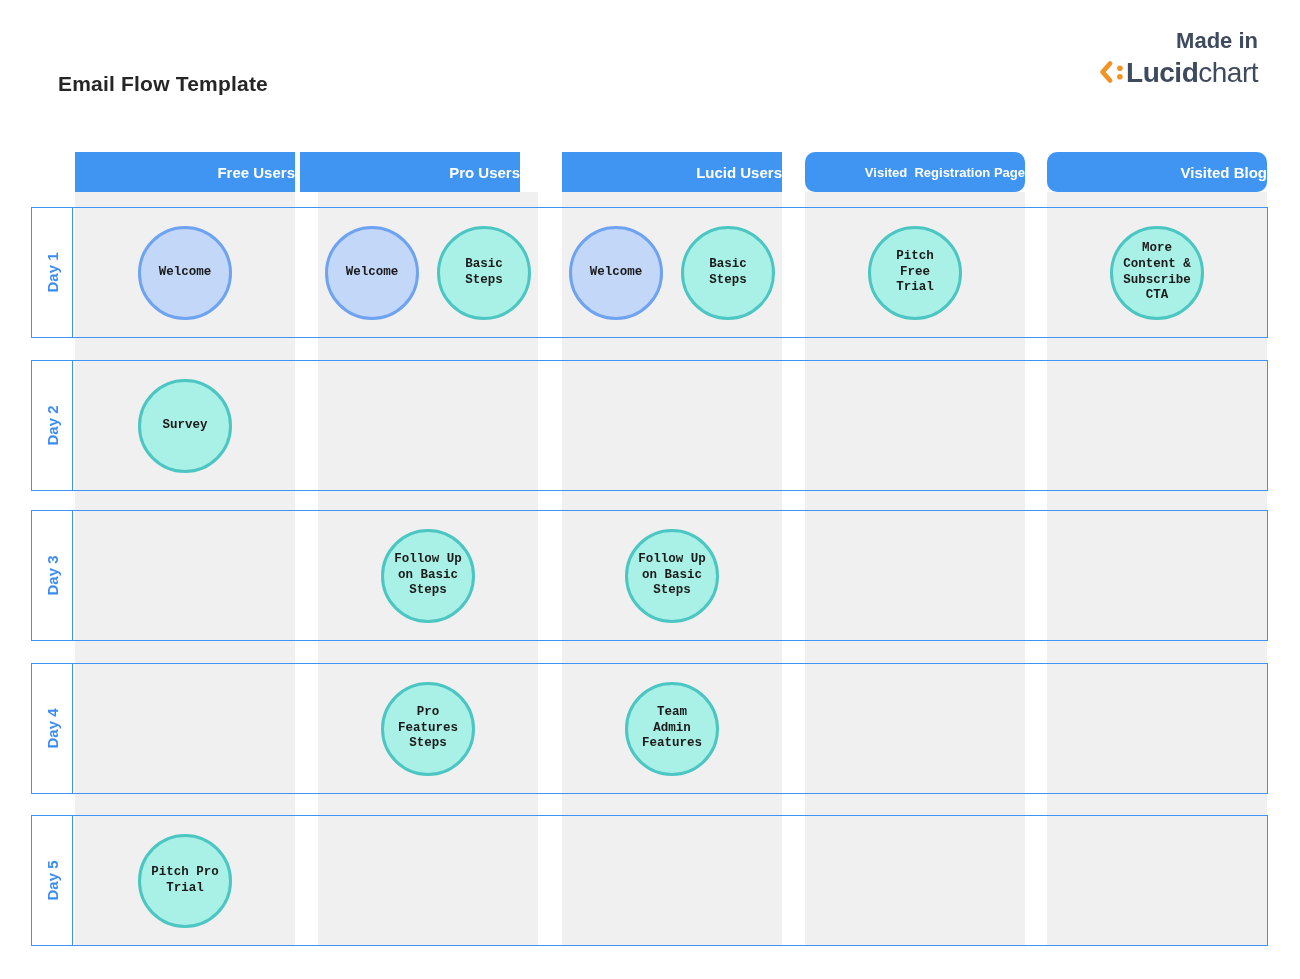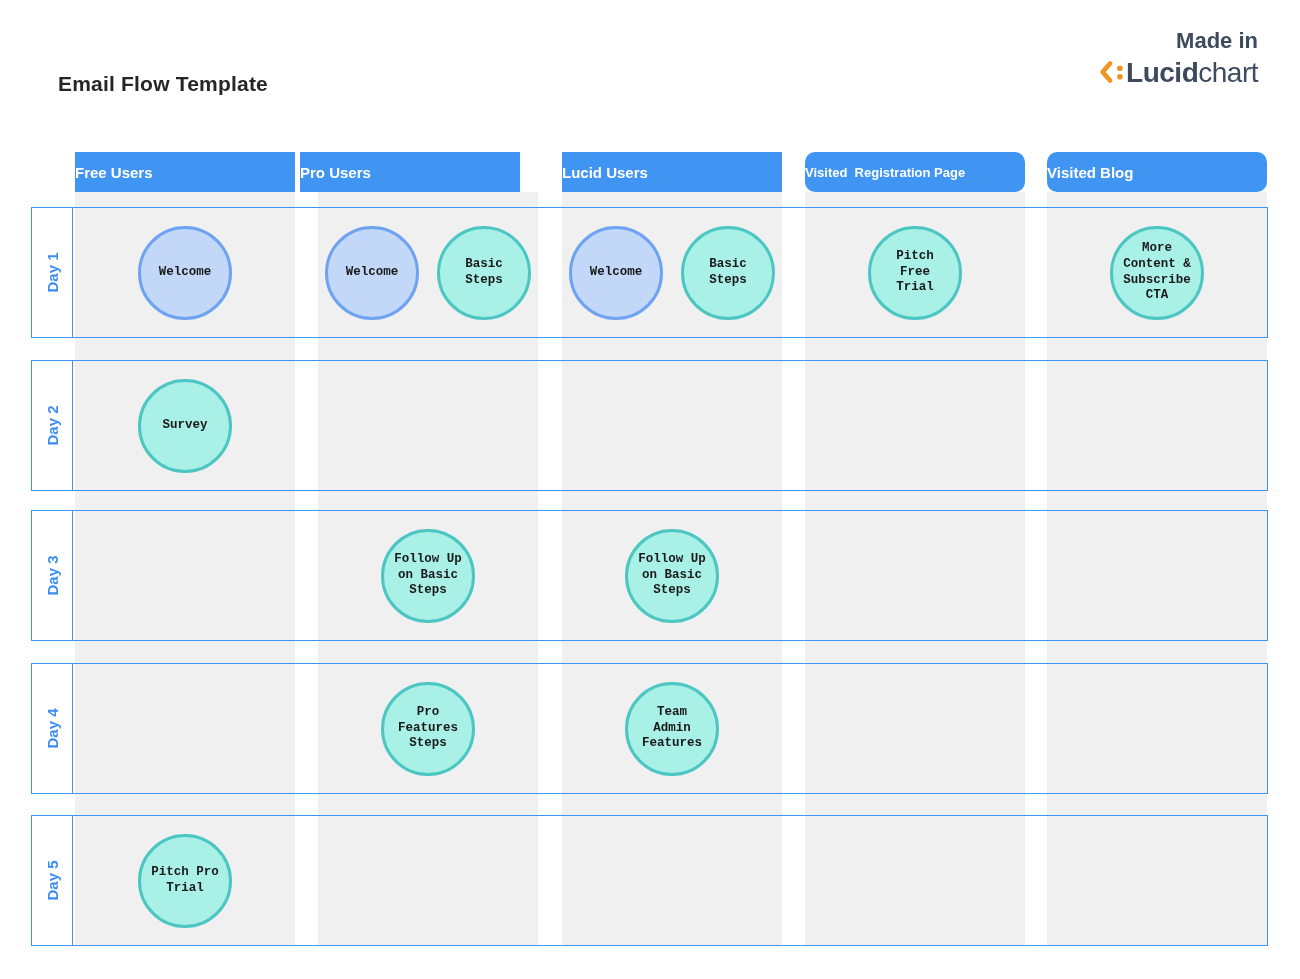--- a/index.html
+++ b/index.html
@@ -43,7 +43,7 @@
   .col-header {
     position: absolute; top: 152px; height: 40px; width: 220px;
     background: var(--header-bg, #4195f2);
-    display: flex; align-items: center; justify-content: flex-start;
+    display: flex; align-items: center; justify-content: flex-end;
   }
   .col-header span {
     color: var(--header-text, #ffffff); font-weight: bold; font-size: 15px;

